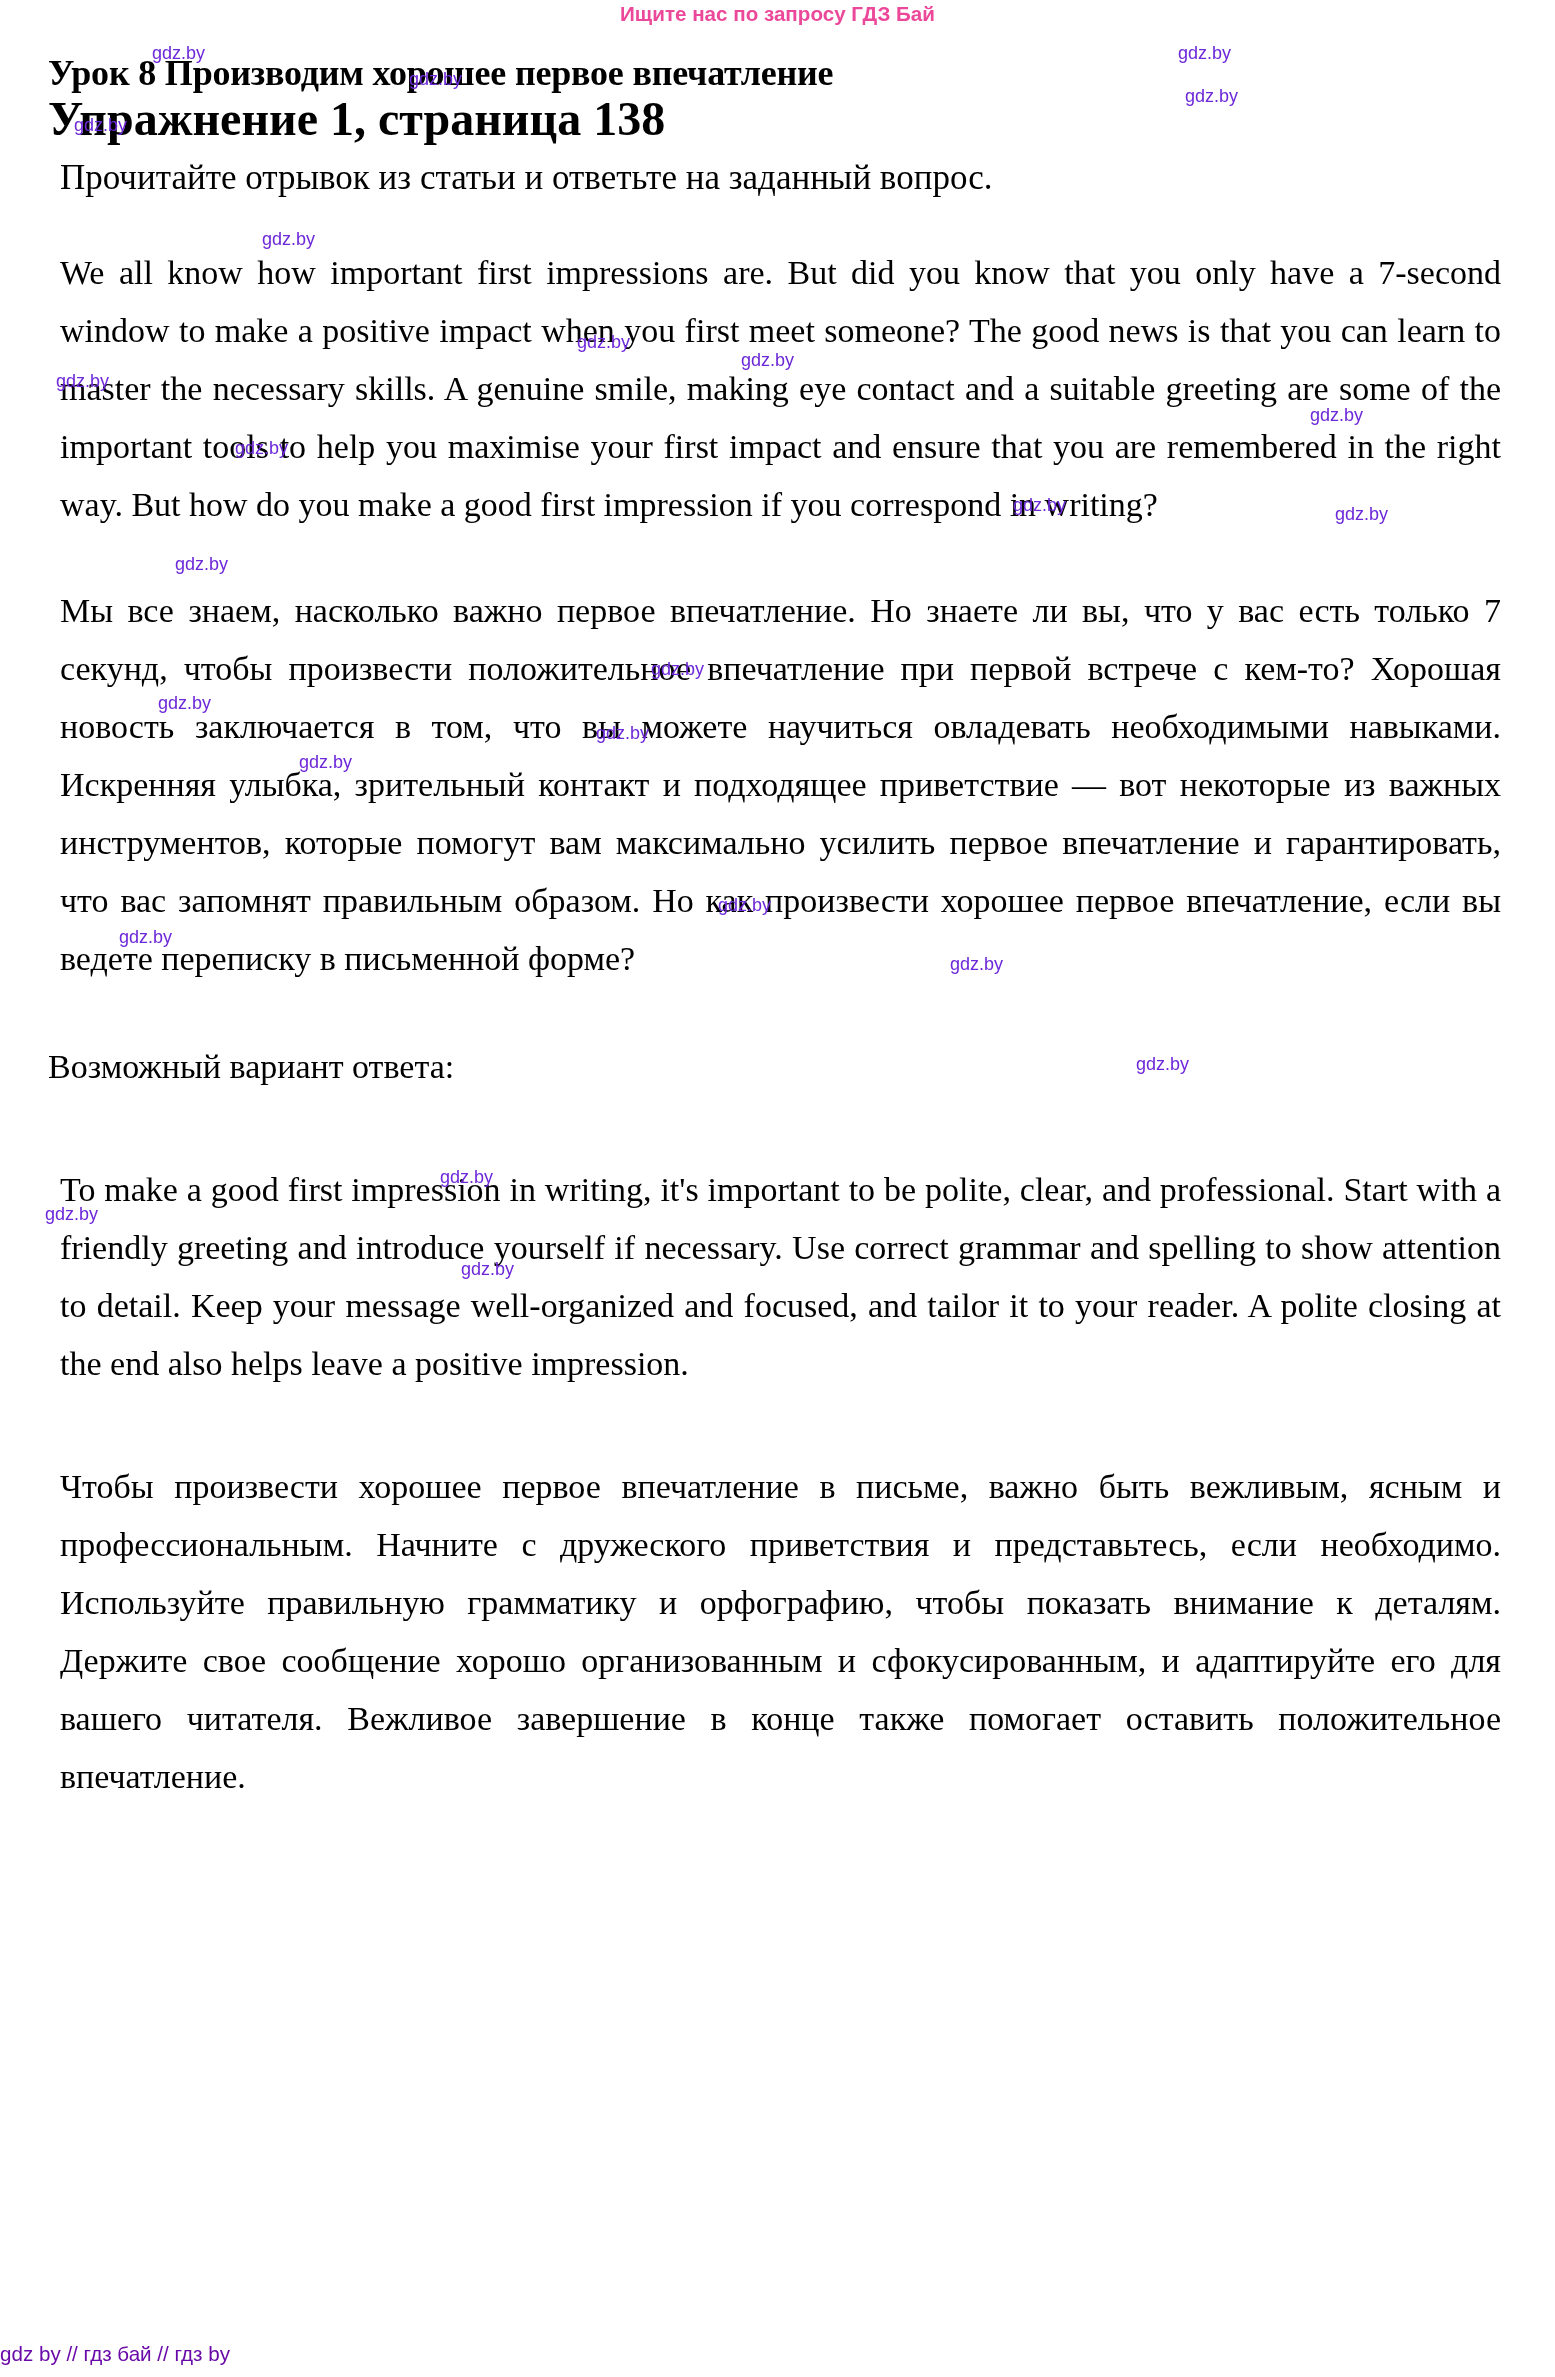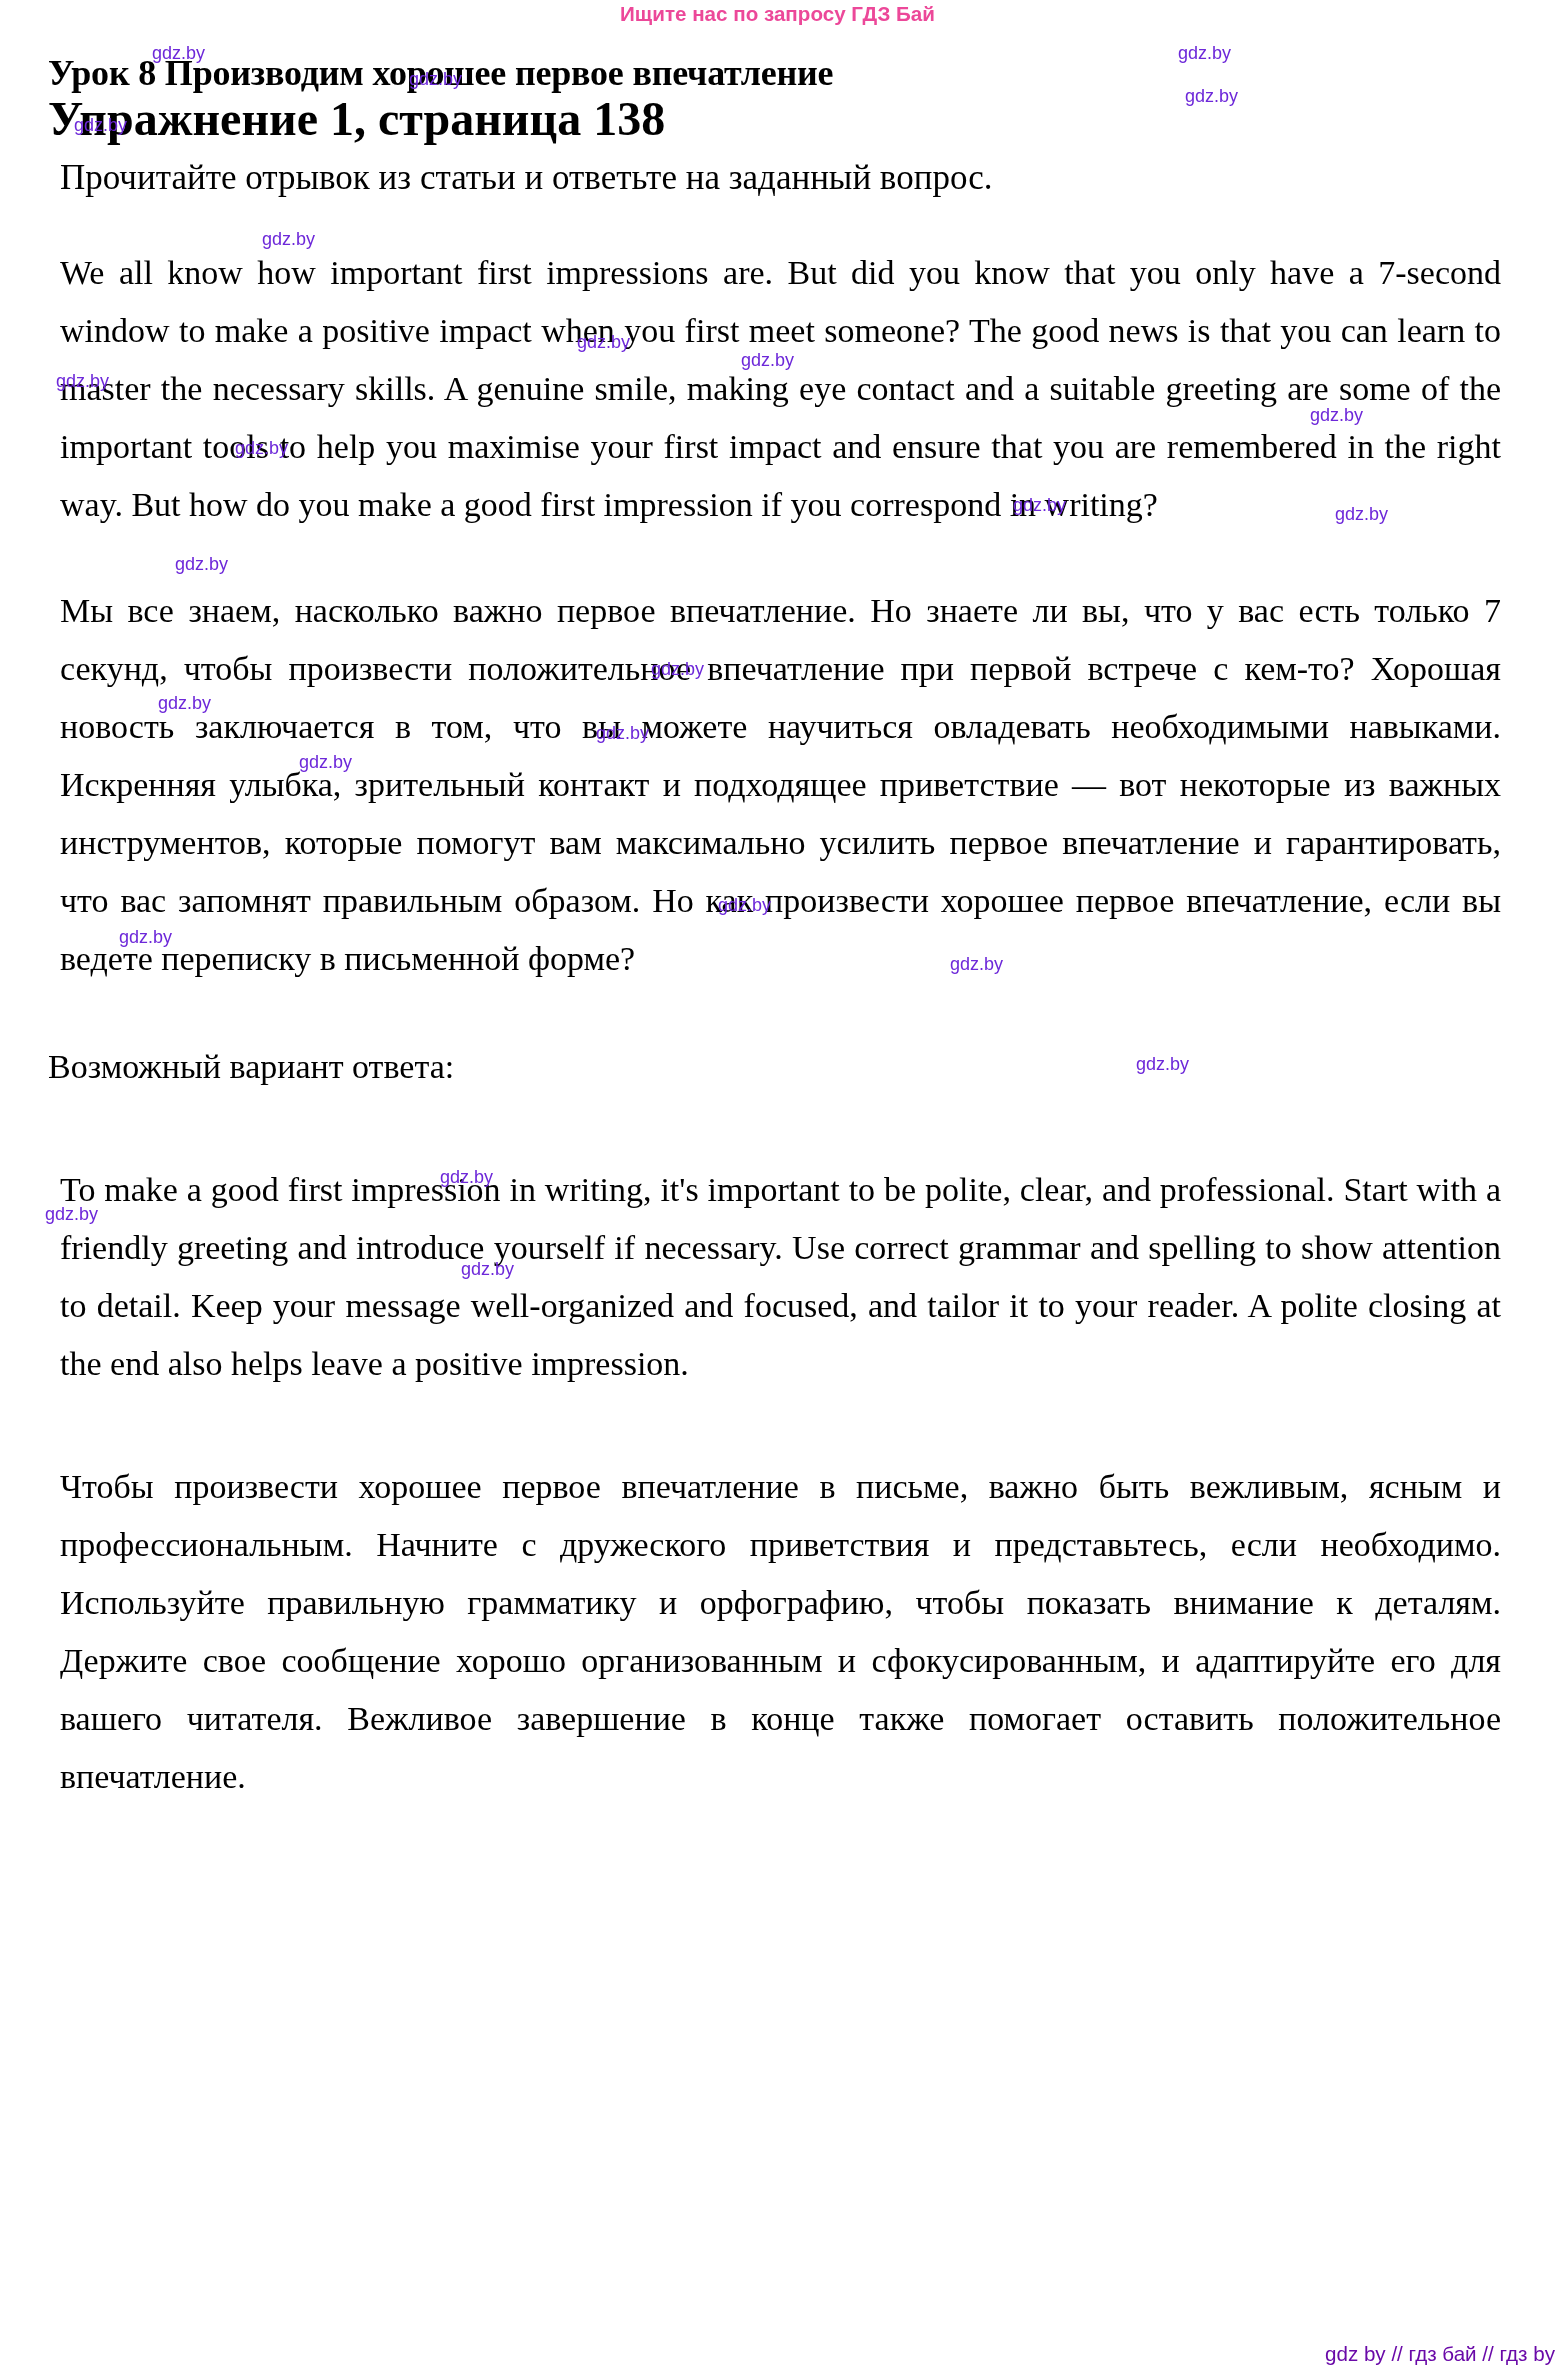--- a/index.html
+++ b/index.html
@@ -95,7 +95,7 @@
     left: 0;
     bottom: 11.5px;
     width: 1555px;
-    text-align: right;
+    text-align: left;
     font-family: "Liberation Sans", "DejaVu Sans", sans-serif;
     font-size: 20.6px;
     font-weight: 400;

